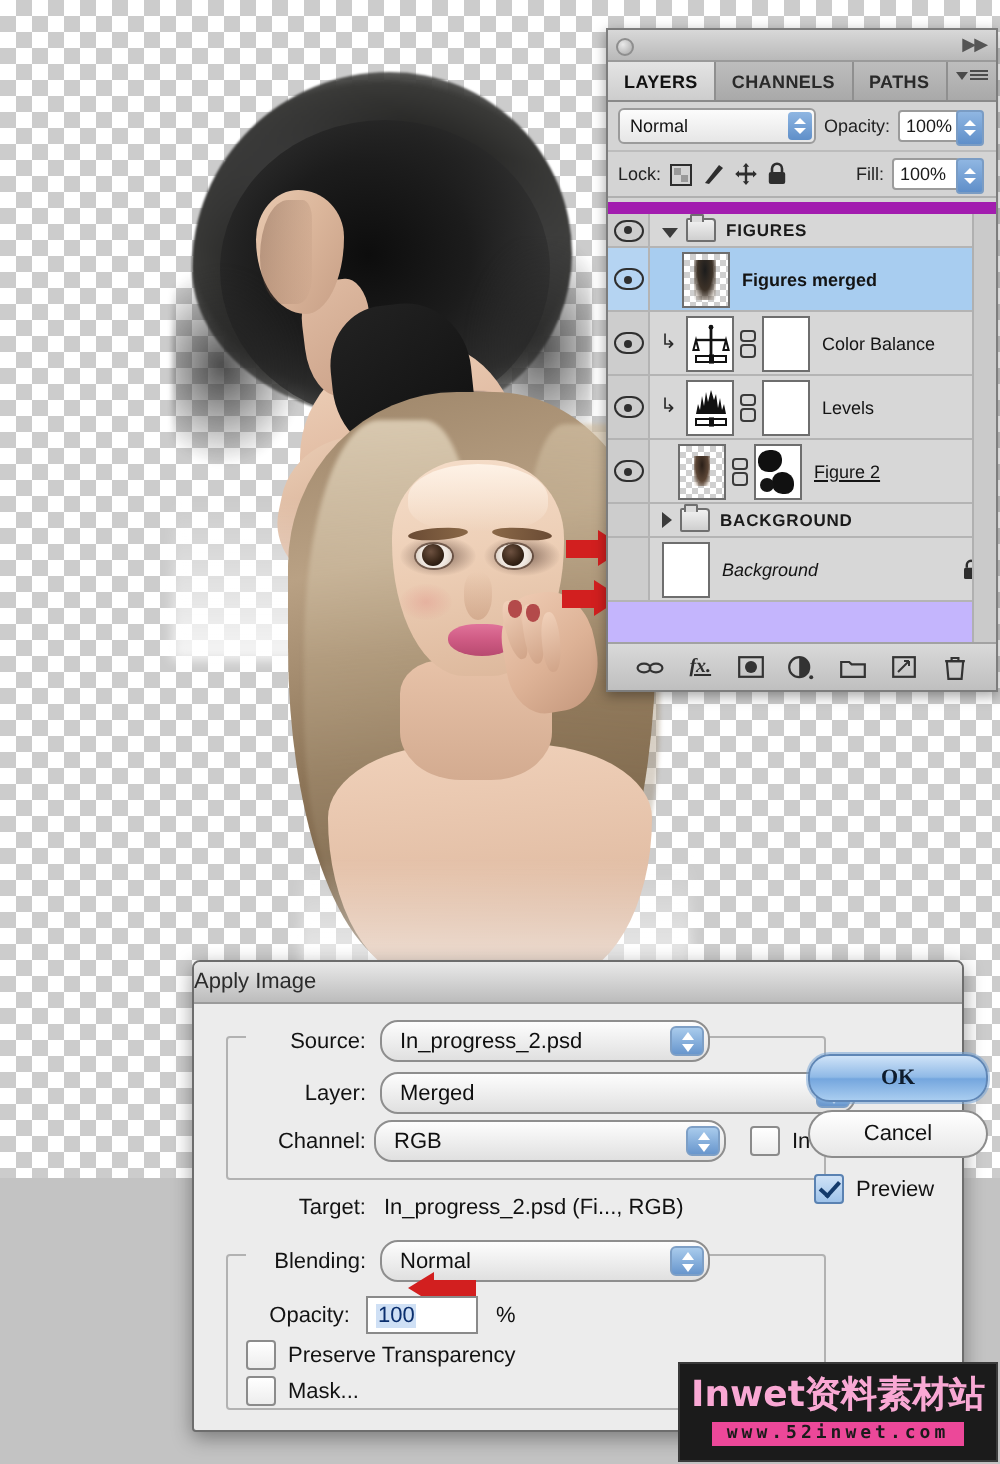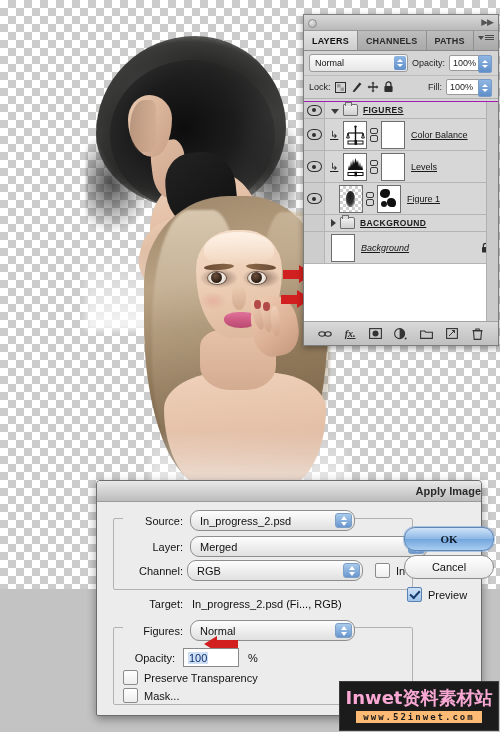--- a/index.html
+++ b/index.html
@@ -311,7 +311,7 @@
   
   #layer-list{
     position:absolute;left:0;top:86px;right:0;bottom:24px;
-    background:#ffffff;border-top:1px solid #a21caf;overflow:hidden;text-decoration:underline;
+    background:#c4b5fd;border-top:6px solid #a21caf;overflow:hidden;
   }
   .layer-row{
     display:flex;align-items:center;height:31px;

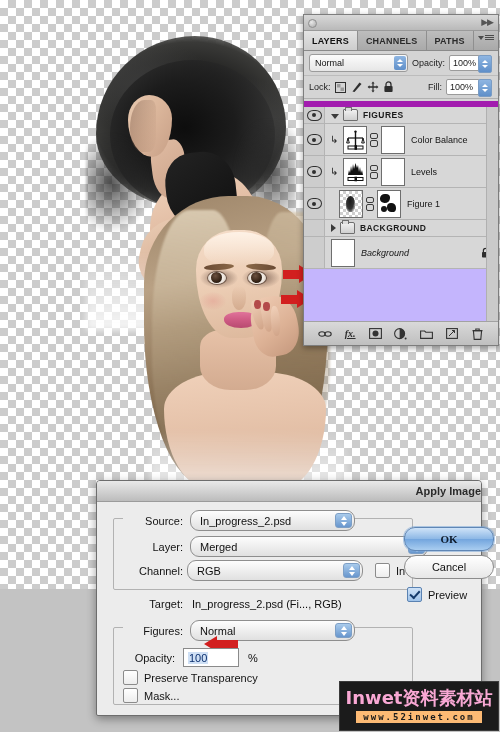--- a/index.html
+++ b/index.html
@@ -660,6 +660,17 @@
       <span class="grp-name">FIGURES</span>
     </div>
 
+    <div class="layer-row selected">
+      <div class="eye-cell">
+        <span class="eye">
+            <i></i>
+          </span>
+      </div>
+      <span class="thumb checker" style="margin-left:16px;">
+        <span class="figdark"></span>
+      </span>
+      <span class="layer-name bold">Figures merged</span>
+    </div>
 
     <div class="layer-row">
       <div class="eye-cell">

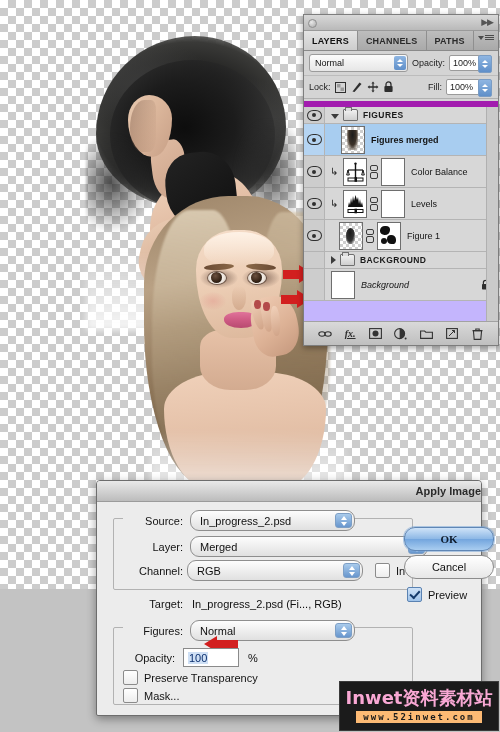--- a/index.html
+++ b/index.html
@@ -720,6 +720,26 @@
       <span class="layer-name">Levels</span>
     </div>
 
+    <div class="layer-row">
+      <div class="eye-cell">
+        <span class="eye">
+            <i></i>
+          </span>
+      </div>
+      <span class="thumb checker" style="margin-left:14px;">
+        <span class="figsmall"></span>
+      </span>
+      <span class="link-icon">
+          <i></i>
+          <i></i>
+        </span>
+      <span class="mask-thumb">
+        <span class="blob1"></span>
+          <span class="blob2"></span>
+          <span class="blob3"></span>
+      </span>
+      <span class="layer-name underline">Figure 2</span>
+    </div>
 
     <div class="layer-row">
       <div class="eye-cell">

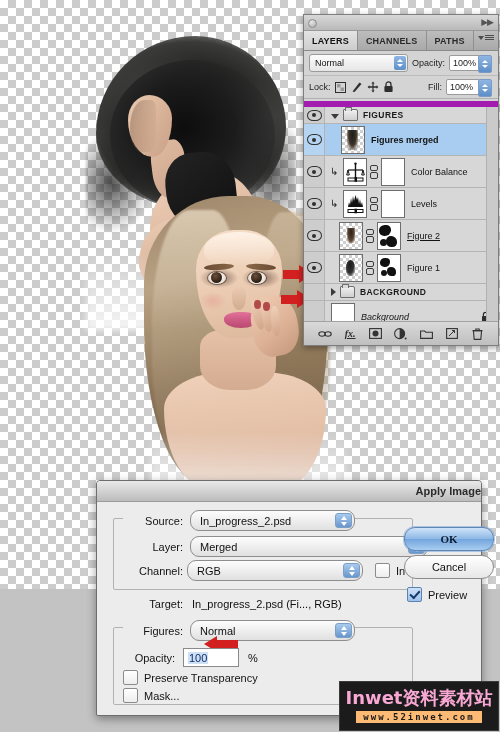--- a/index.html
+++ b/index.html
@@ -741,26 +741,6 @@
       <span class="layer-name underline">Figure 2</span>
     </div>
 
-    <div class="layer-row">
-      <div class="eye-cell">
-        <span class="eye">
-            <i></i>
-          </span>
-      </div>
-      <span class="thumb checker" style="margin-left:14px;">
-        <span class="q"></span>
-      </span>
-      <span class="link-icon">
-          <i></i>
-          <i></i>
-        </span>
-      <span class="mask-thumb">
-        <span class="blob1" style="left:2px;top:3px;width:10px;height:9px;"></span>
-        <span class="blob2" style="left:9px;top:12px;width:9px;height:9px;"></span>
-        <span class="blob3" style="left:3px;top:15px;width:6px;height:6px;"></span>
-      </span>
-      <span class="layer-name">Figure 1</span>
-    </div>
 
     <div class="layer-row group">
       <div class="eye-cell">

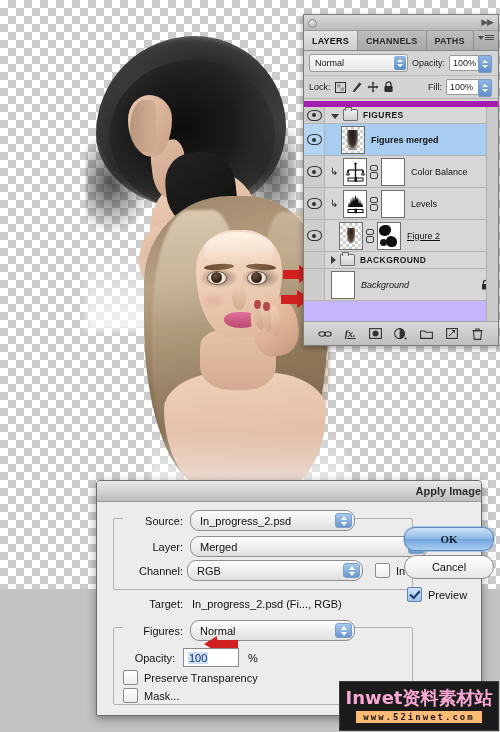--- a/index.html
+++ b/index.html
@@ -432,8 +432,8 @@
     height:20px;border-radius:3px 3px 0 0;
     background:linear-gradient(to bottom,#e9e9e9,#bcbcbc);
     border-bottom:1px solid #9b9b9b;
-    display:flex;align-items:center;justify-content:flex-end;
-    font-size:11px;font-weight:bold;color:#2b2b2b;
+    display:flex;align-items:center;justify-content:flex-start;
+    font-size:11px;font-weight:normal;color:#2b2b2b;
   }
   #dlg-body{position:relative;height:213px;}
   .fieldset{

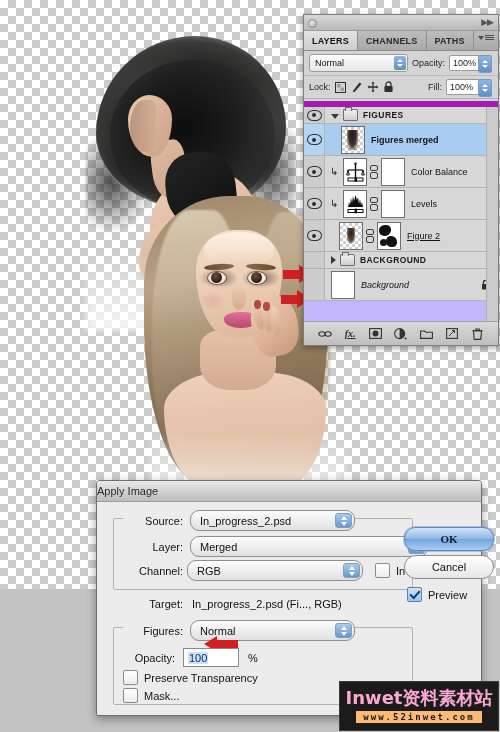--- a/index.html
+++ b/index.html
@@ -867,7 +867,7 @@
     <div class="fs-label-gap" style="left:26px;top:124px;width:100px;"></div>
 
     <div class="row" style="left:26px;top:118px;">
-      <span class="flabel" style="width:60px;">Figures:</span>
+      <span class="flabel" style="width:60px;">Blending:</span>
       <span class="dlg-select" style="width:132px;margin-left:7px;">
         <span>Normal</span>
         <span class="stepper">

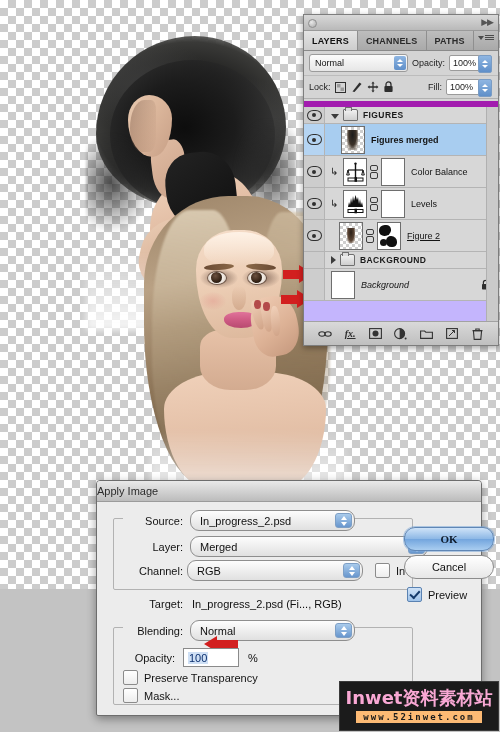--- a/index.html
+++ b/index.html
@@ -506,7 +506,7 @@
     font-family:"DejaVu Sans", sans-serif;
   }
   #wm-sub{
-    margin-top:4px;background:#fdba74;color:#1b1b1b;font-size:9px;font-weight:bold;
+    margin-top:4px;background:#ec4899;color:#1b1b1b;font-size:9px;font-weight:bold;
     letter-spacing:2px;padding:1px 7px;font-family:"DejaVu Sans Mono", monospace;
   }
 </style>

